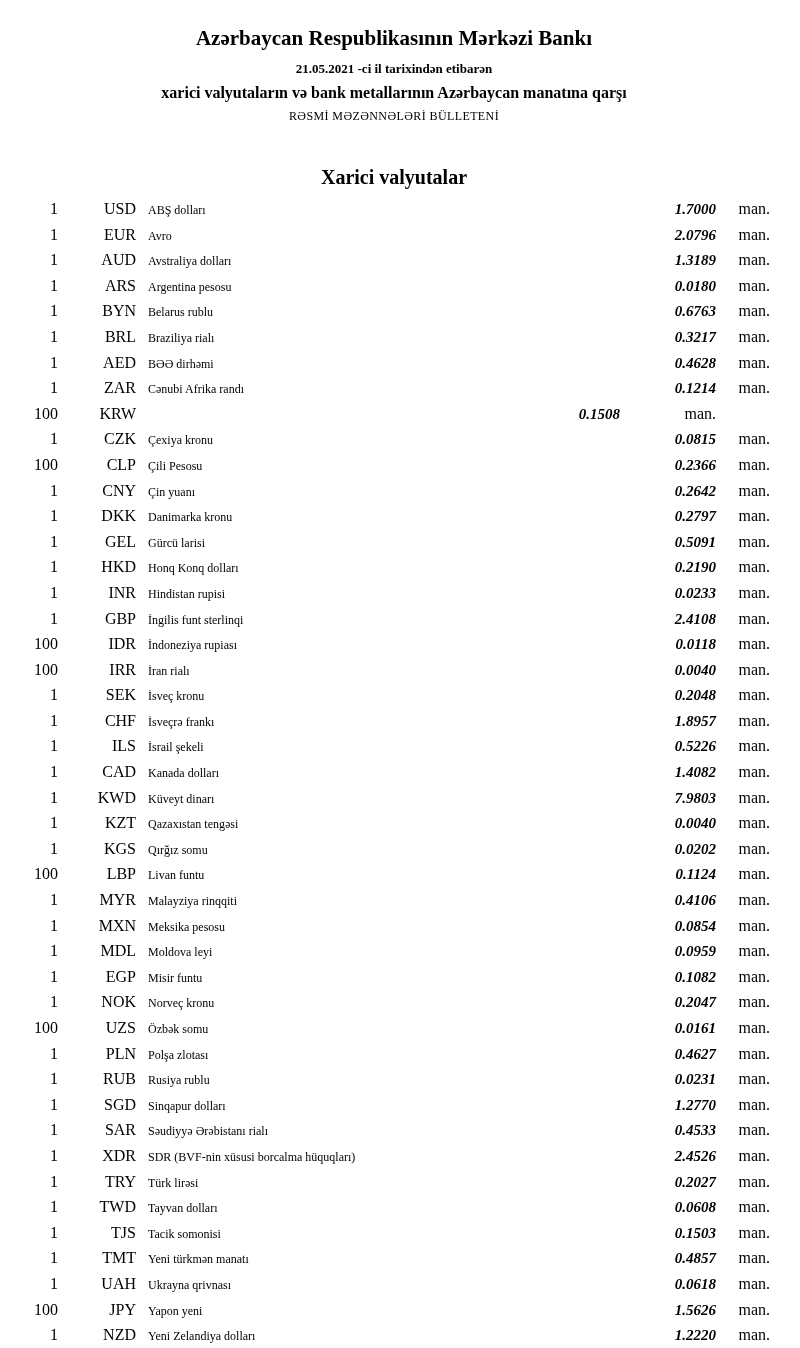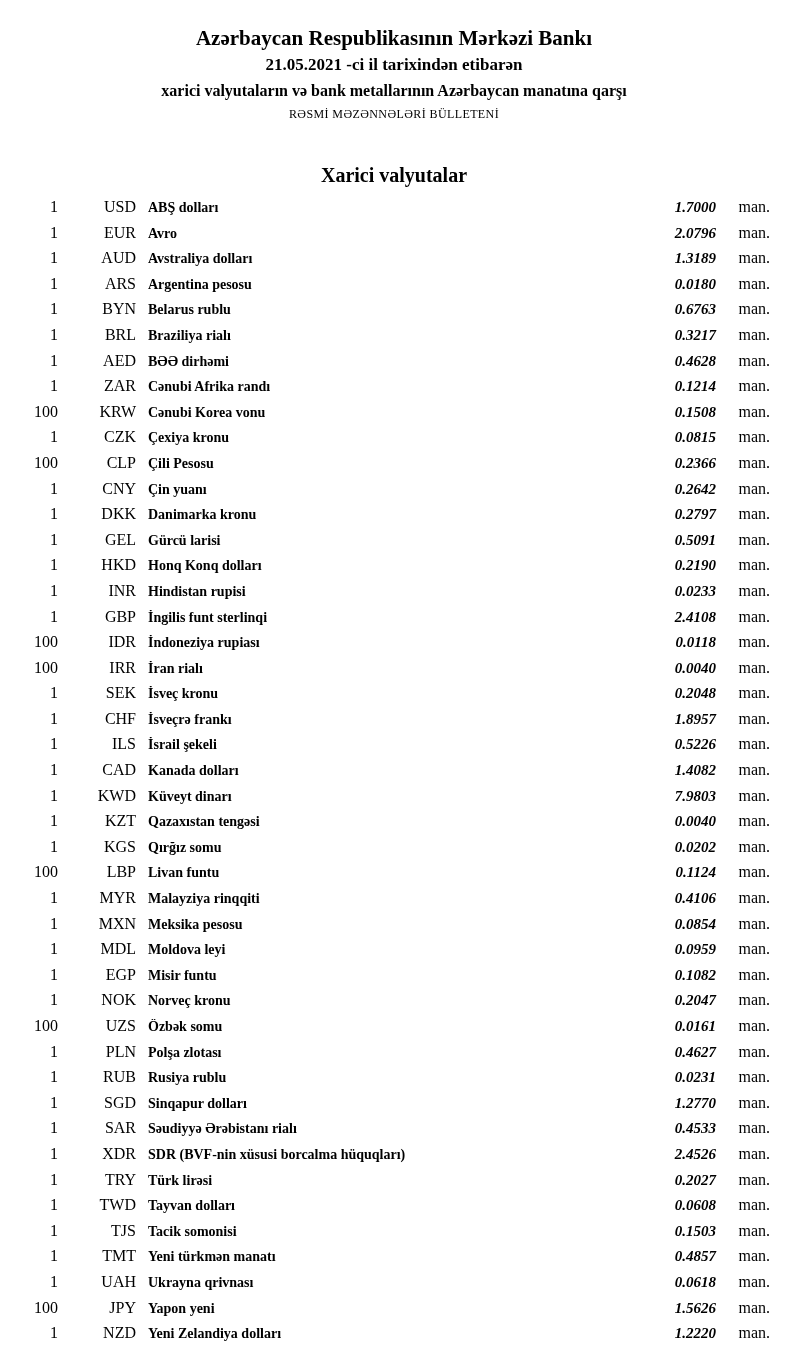--- a/index.html
+++ b/index.html
@@ -28,9 +28,9 @@
   }
 
   .date-line {
-    font-size: 17px;
-    font-weight: bold;
-    margin-top: 4px;
+    font-size: 13px;
+    font-weight: bold;
+    margin-top: 10px;
   }
 
   .scope-line {

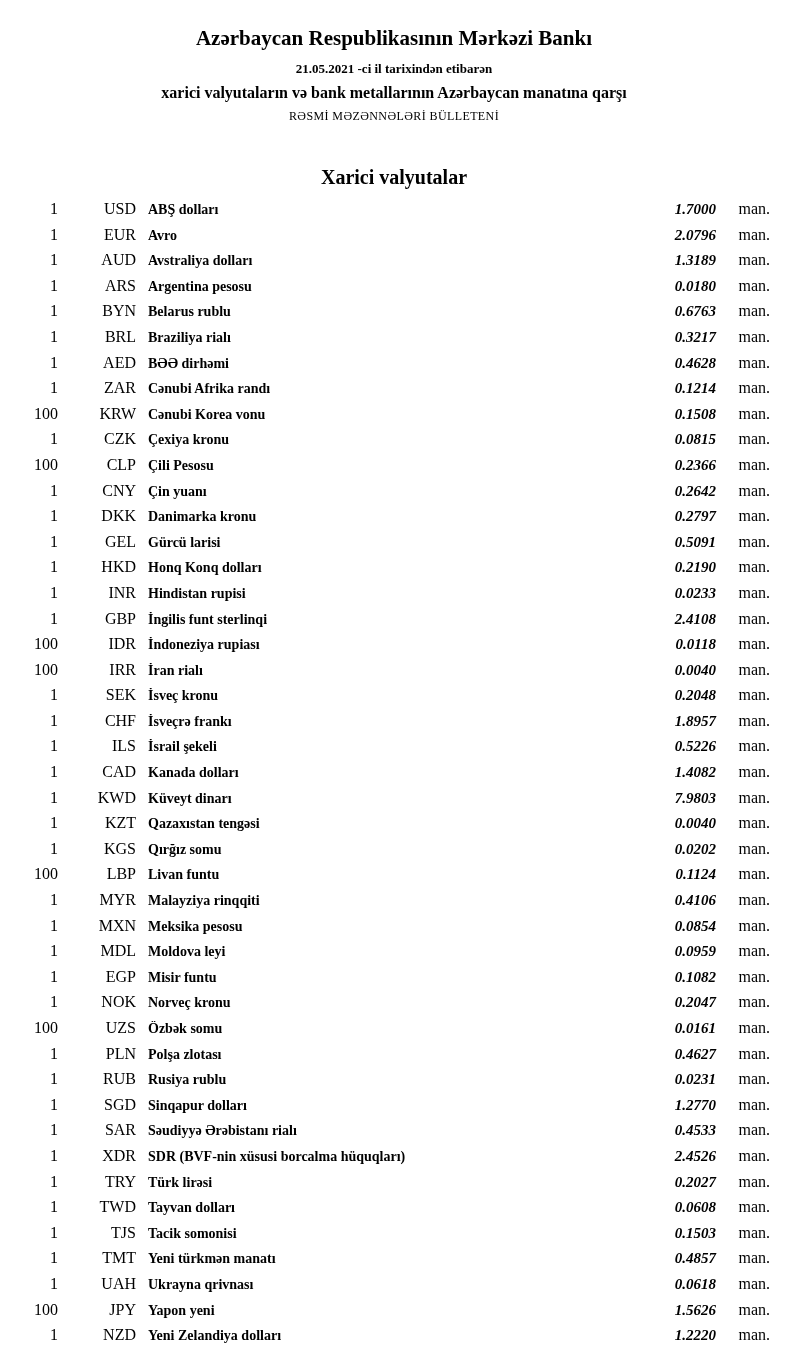--- a/index.html
+++ b/index.html
@@ -76,10 +76,9 @@
 
   .name {
     padding-left: 12px;
-    font-size: 14px;
+    font-size: 12px;
     white-space: nowrap;
     overflow: hidden;
-    font-weight: bold;
   }
 
   .rate {

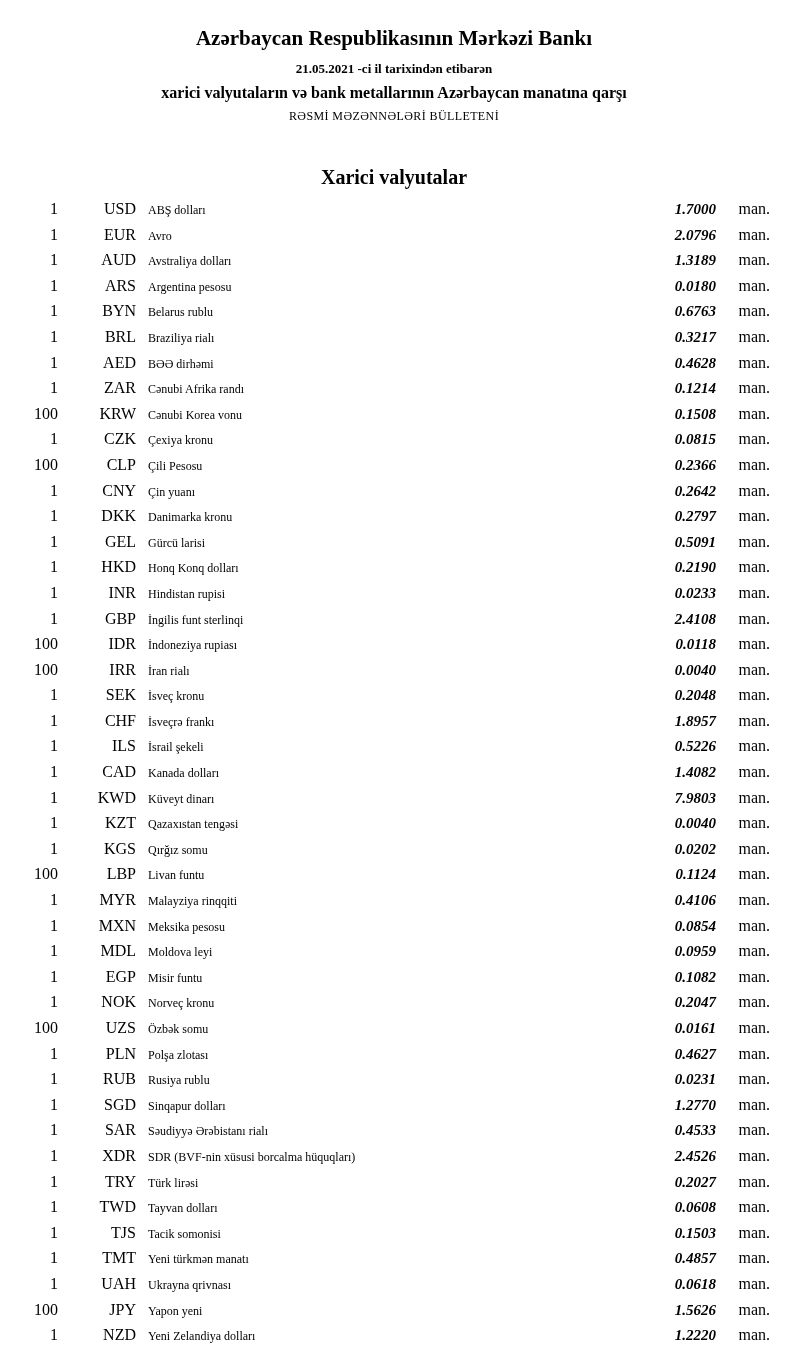--- a/index.html
+++ b/index.html
@@ -175,7 +175,6 @@
   <div class="row">
     <span class="qty">100</span>
     <span class="code">KRW</span>
-    <span class="name">Cənubi Korea vonu</span>
     <span class="rate">0.1508</span>
     <span class="unit">man.</span>
   </div>

